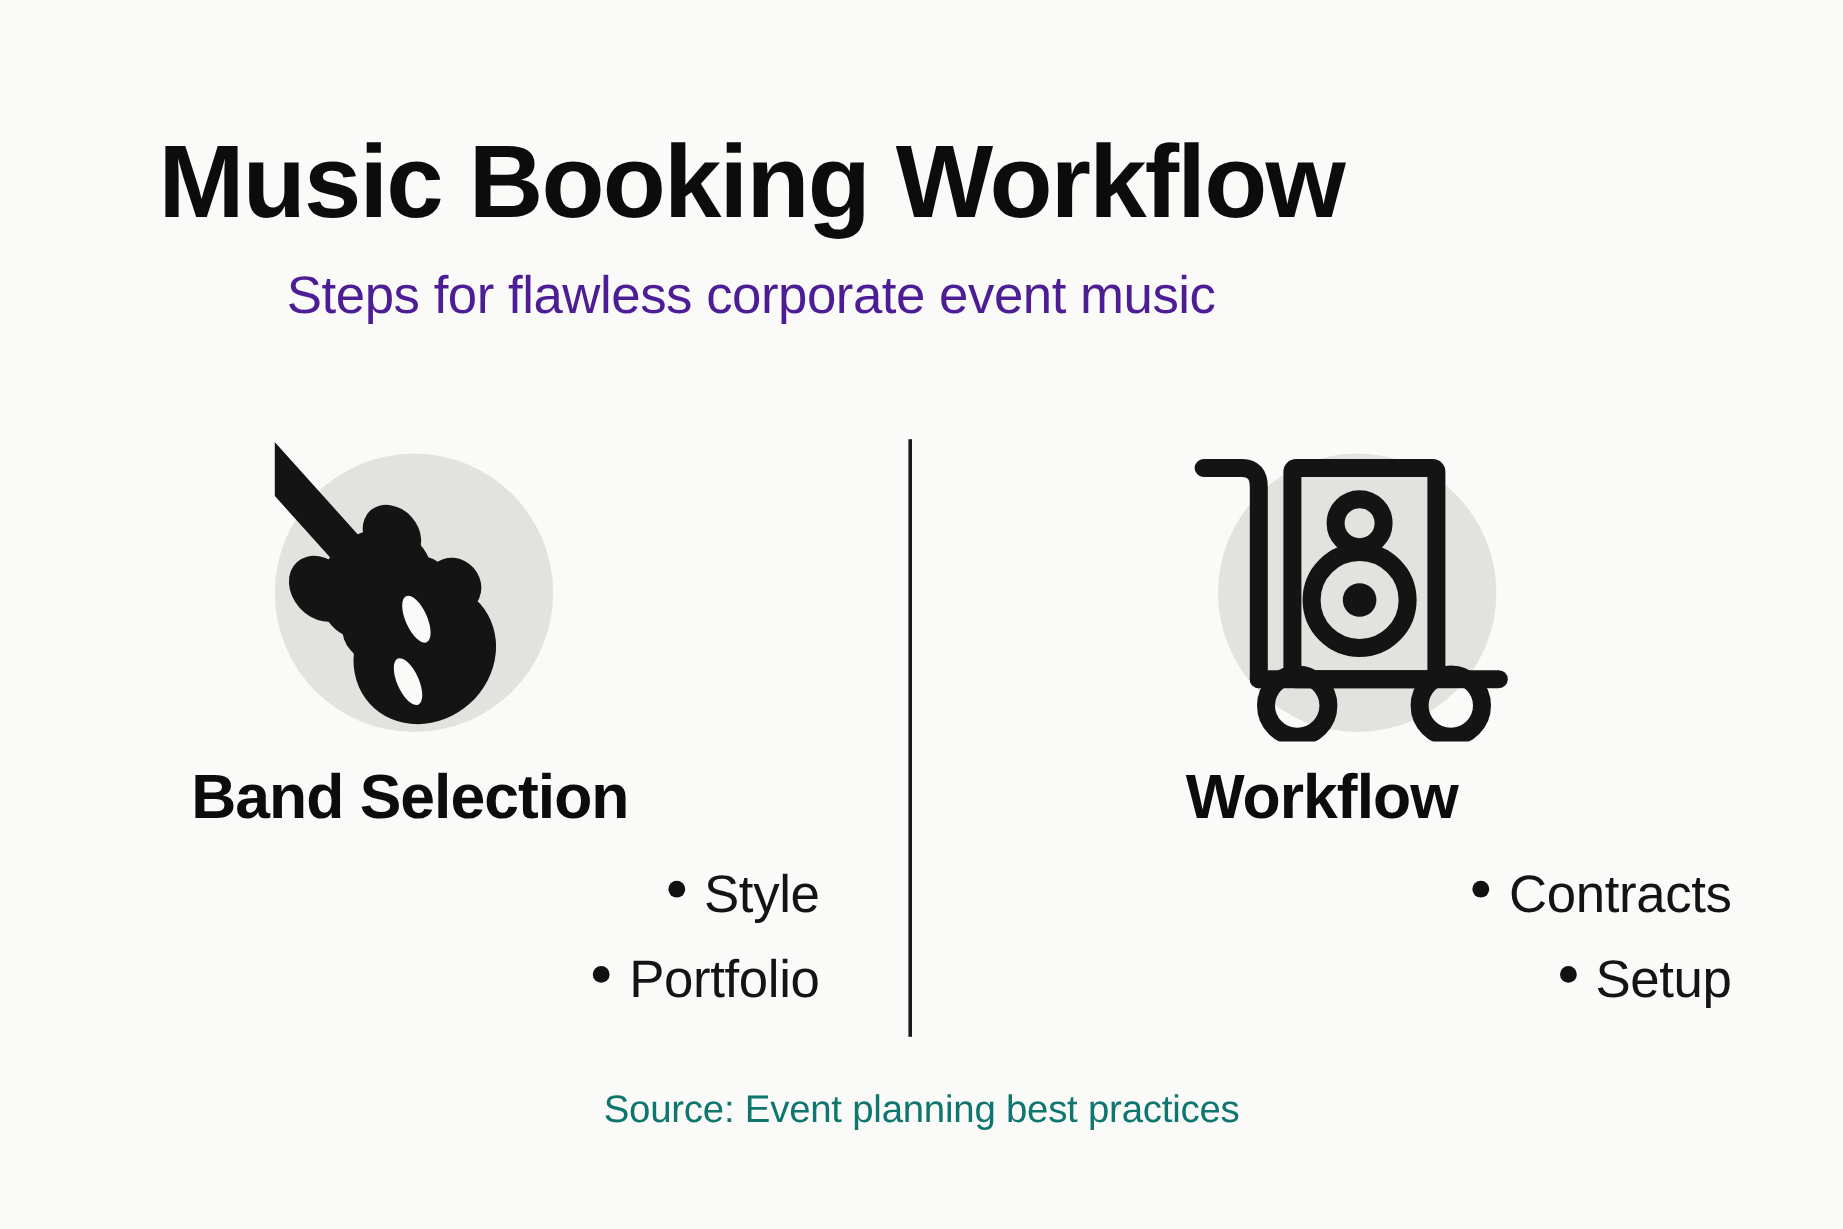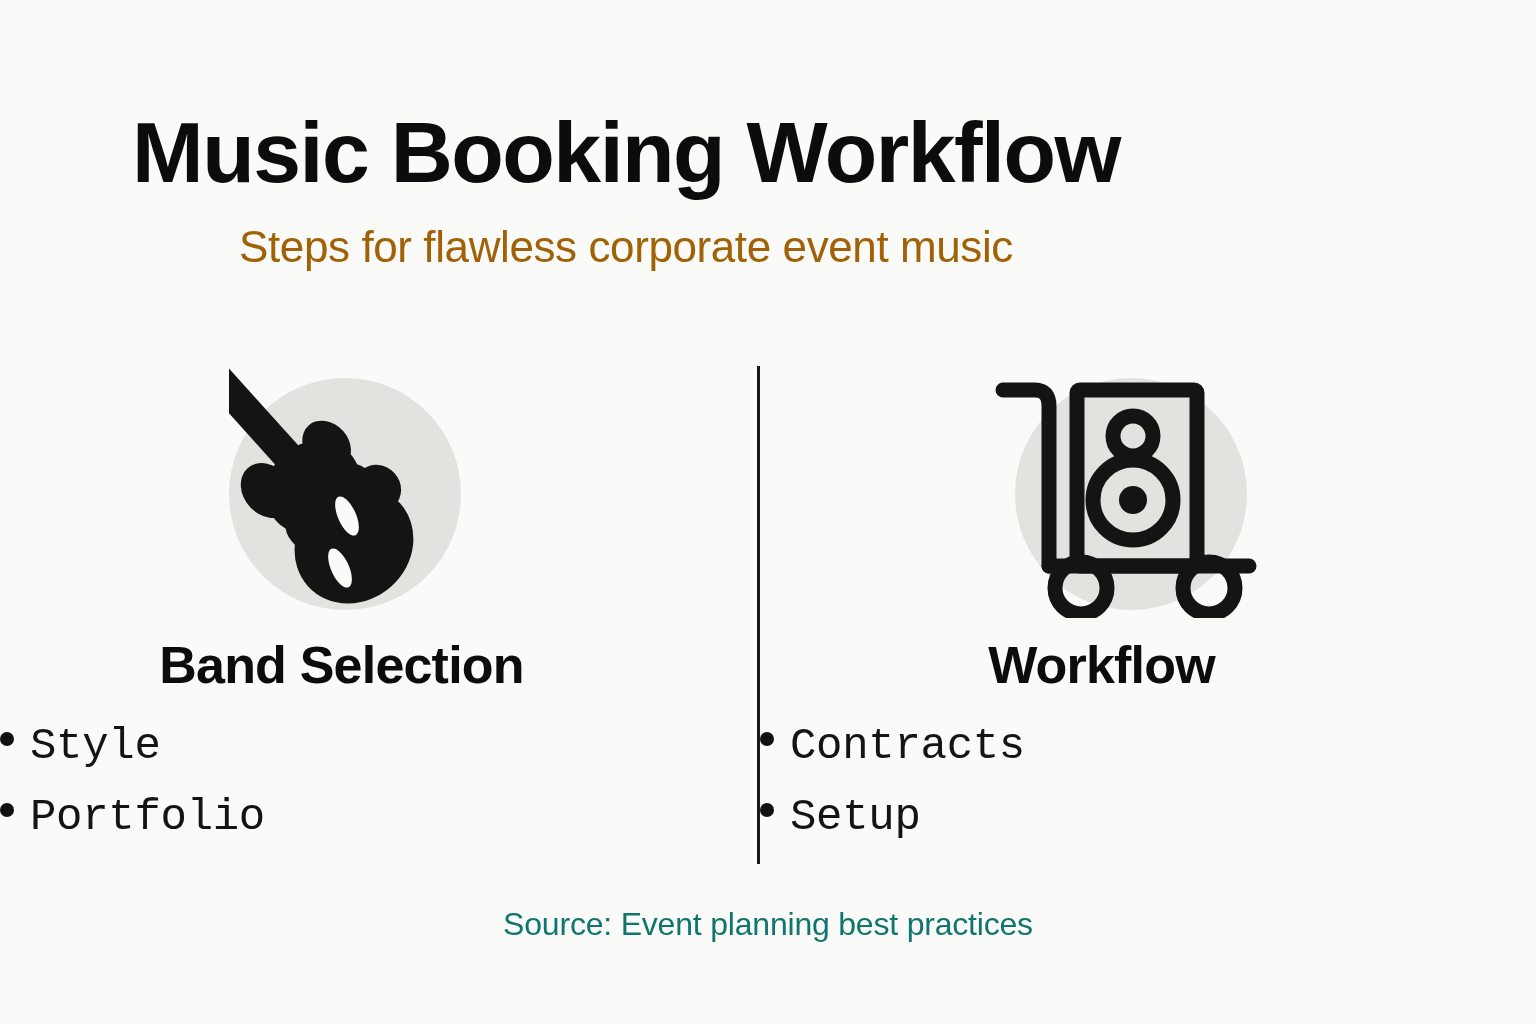--- a/index.html
+++ b/index.html
@@ -45,7 +45,7 @@
     letter-spacing: -0.4px;
     line-height: 1.1;
     margin: 26px 0 0 0;
-    color: #a16207;
+    color: #4c1d95;
     white-space: nowrap;
   }
 

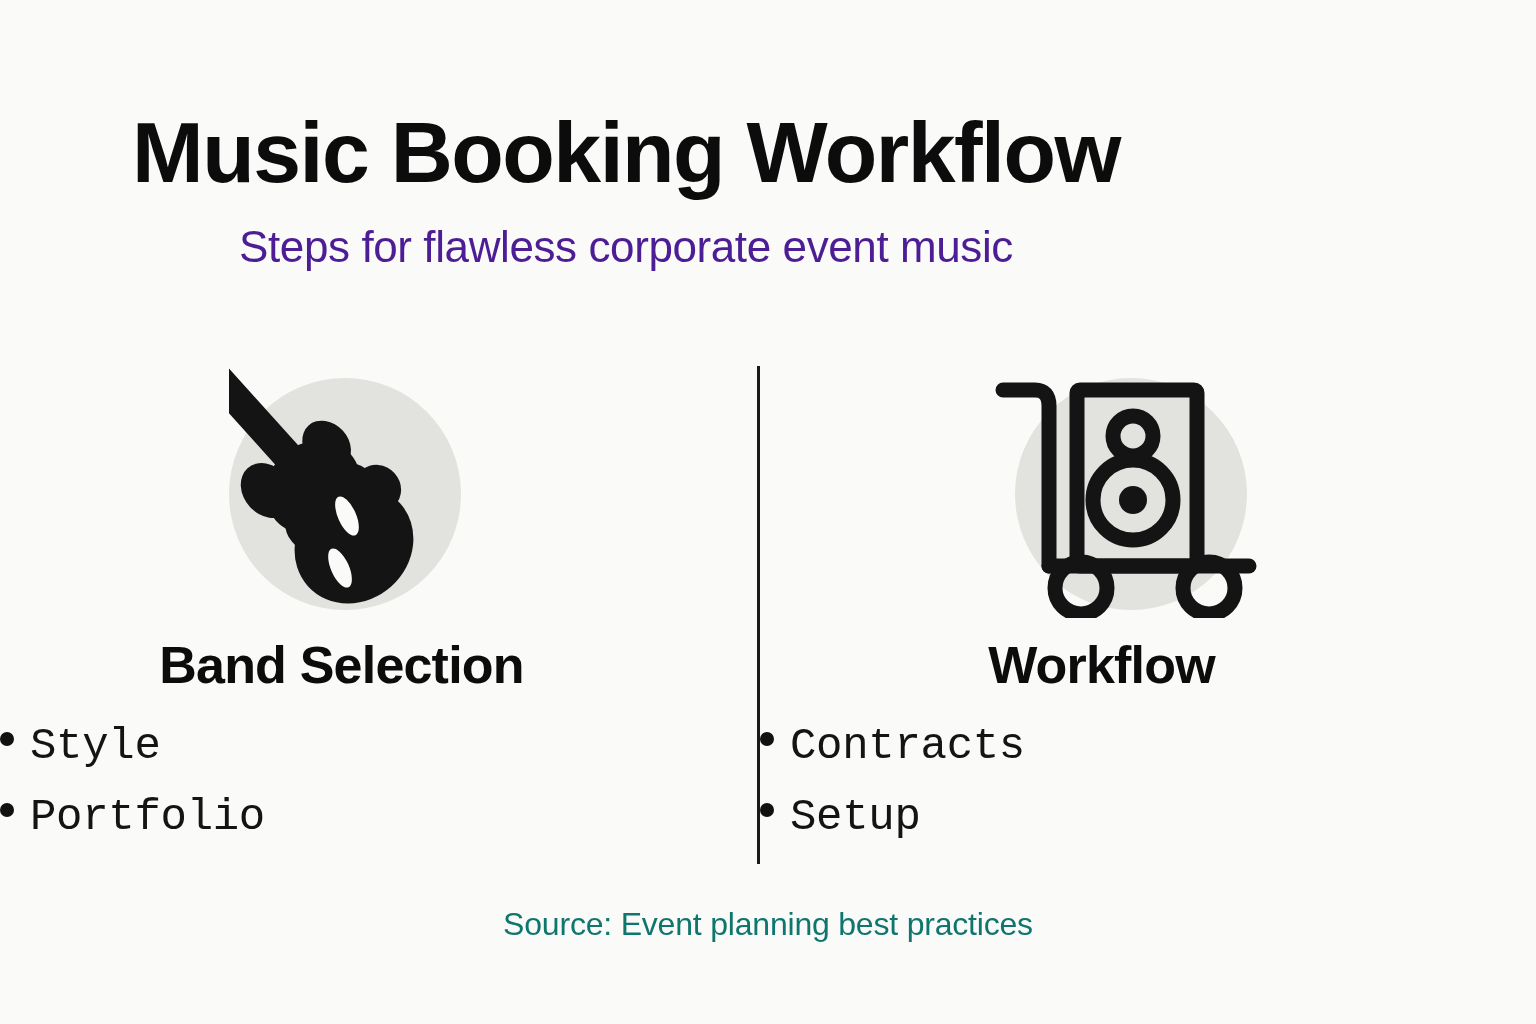--- a/index.html
+++ b/index.html
@@ -104,8 +104,7 @@
     list-style: none;
     margin: 18px 0 0 0;
     padding: 0;
-    text-align: left;
-    font-family: Liberation Mono, monospace;
+    text-align: right;
   }
   .bullets li {
     font-size: 44px;

